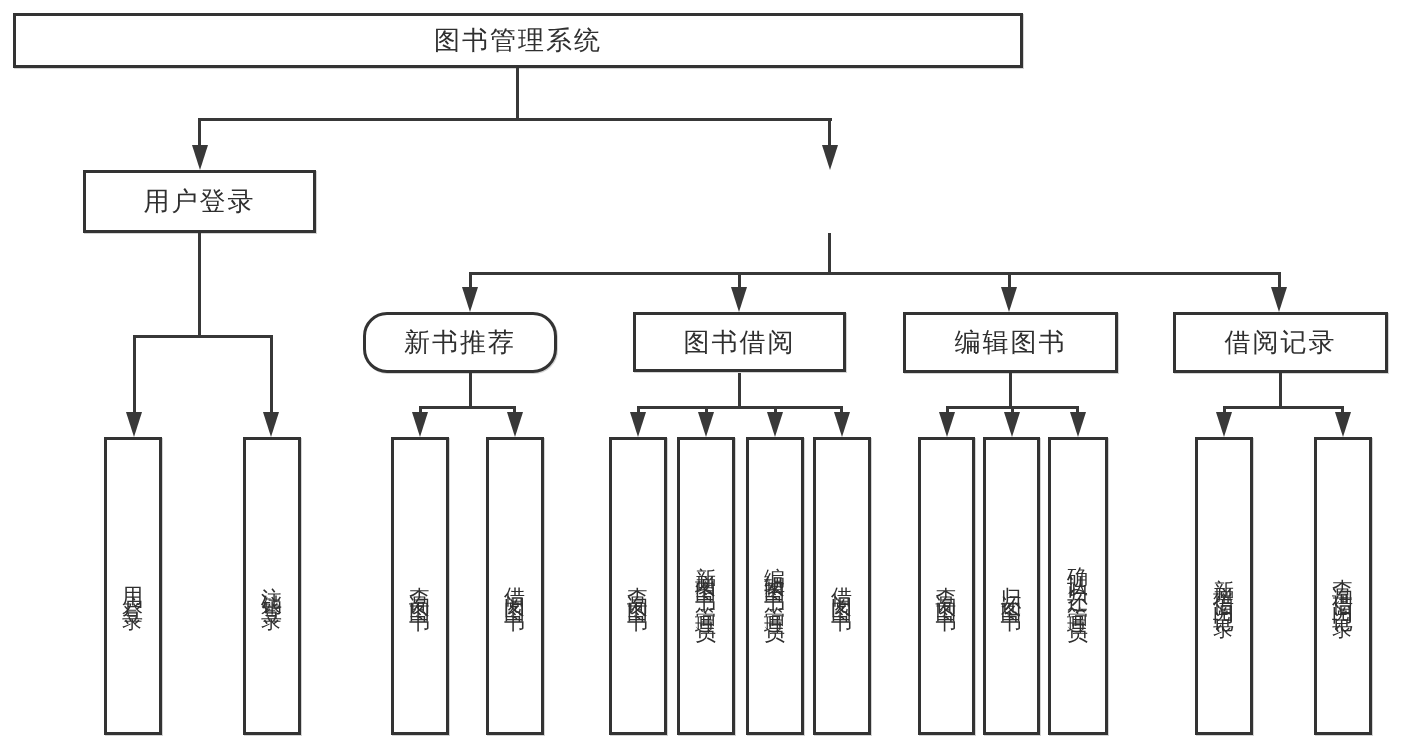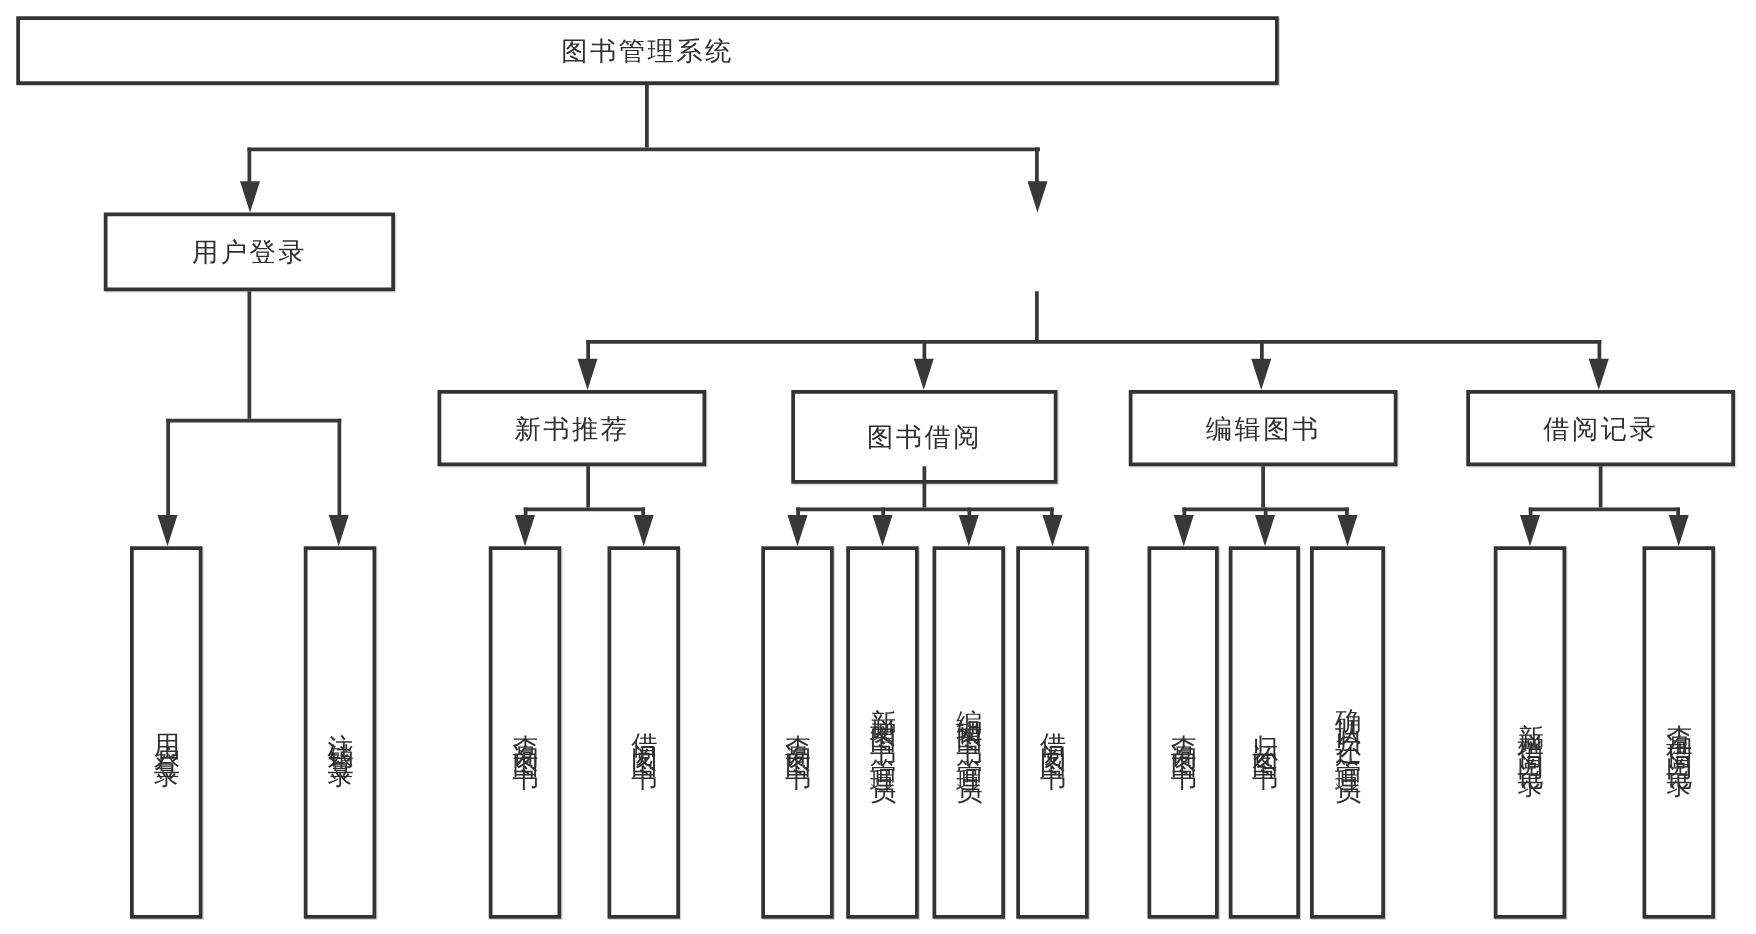--- a/index.html
+++ b/index.html
@@ -12,7 +12,7 @@
     display:flex;align-items:center;justify-content:center;
     box-shadow:1px 1px 0 0 rgba(160,160,160,.45);
   }
-  .hlabel{font-size:21px;letter-spacing:2px;white-space:nowrap;}
+  .hlabel{font-size:26px;letter-spacing:2px;white-space:nowrap;}
   .vlabel{
     writing-mode:vertical-rl;text-orientation:mixed;
     font-size:21px;letter-spacing:8px;line-height:1;white-space:nowrap;

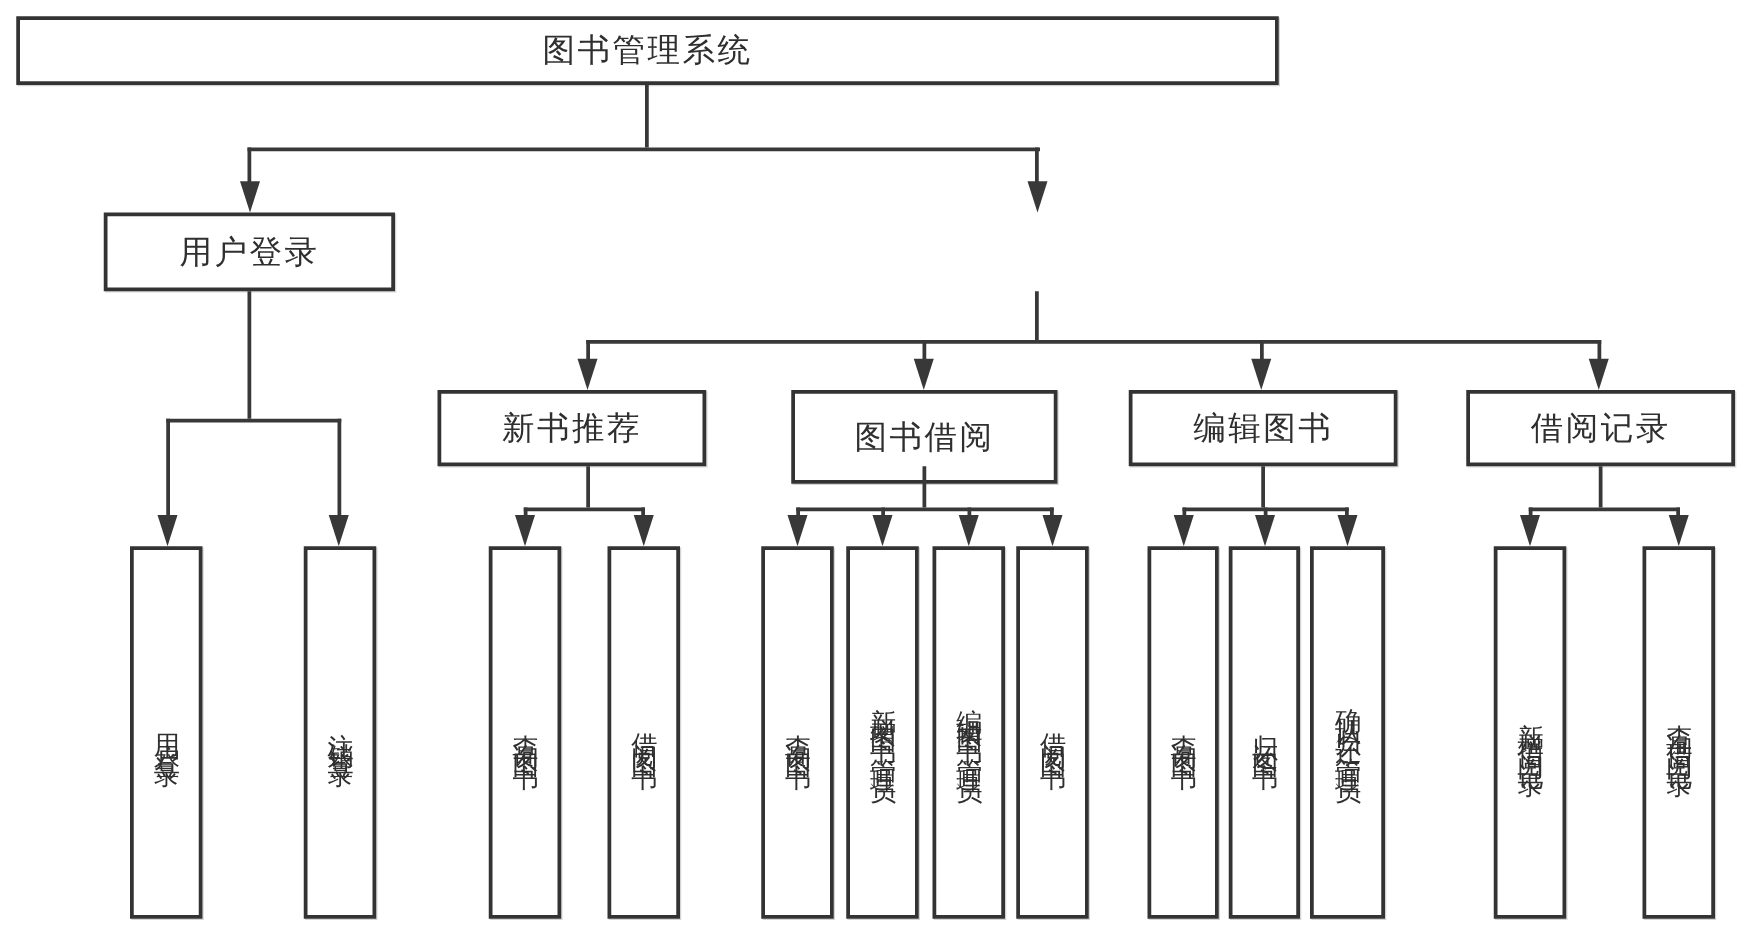--- a/index.html
+++ b/index.html
@@ -66,7 +66,7 @@
   <div class="ln" style="left:1278px;top:272px;width:3px;height:20px;"></div>
   <div class="arrow" style="left:1271px;top:287px;"></div>
 
-  <div class="box" style="left:350px;top:312px;width:215px;height:61px;">
+  <div class="box" style="left:363px;top:312px;width:194px;height:61px;border-radius:24px;">
     <span class="hlabel">新书推荐</span>
   </div>
   <div class="box" style="left:633px;top:312px;width:213px;height:75px;">

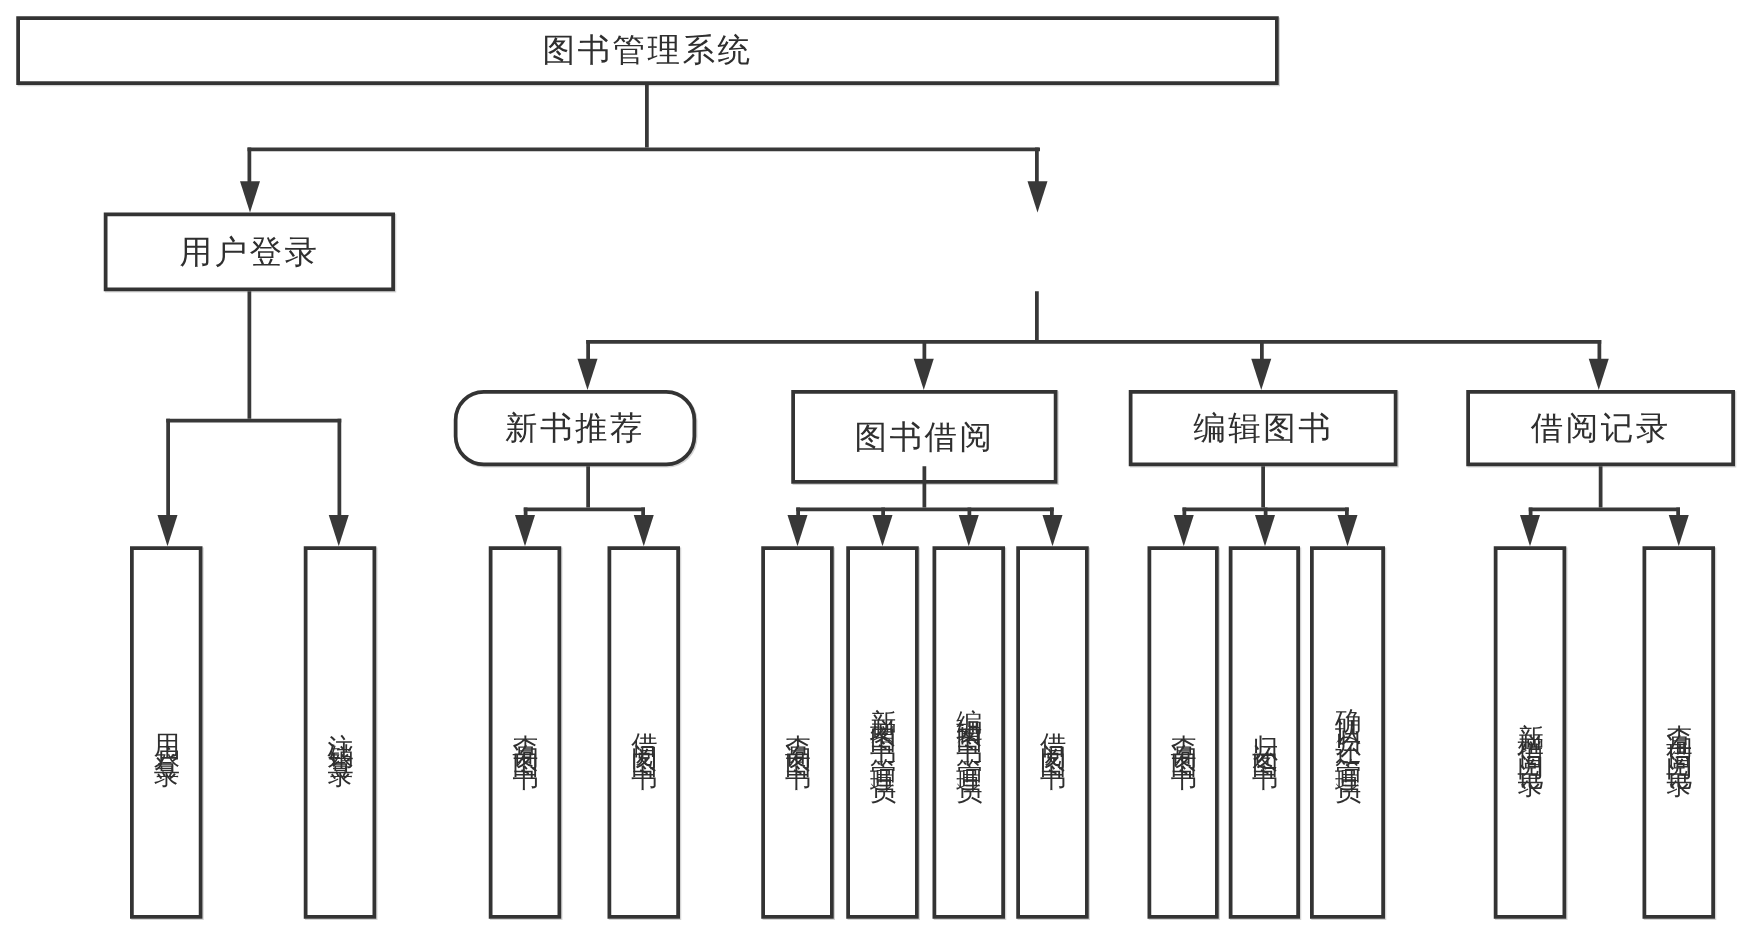--- a/index.html
+++ b/index.html
@@ -69,7 +69,7 @@
   <div class="box" style="left:363px;top:312px;width:194px;height:61px;border-radius:24px;">
     <span class="hlabel">新书推荐</span>
   </div>
-  <div class="box" style="left:633px;top:312px;width:213px;height:75px;">
+  <div class="box" style="left:633px;top:312px;width:213px;height:60px;">
     <span class="hlabel">图书借阅</span>
   </div>
   <div class="box" style="left:903px;top:312px;width:215px;height:61px;">

